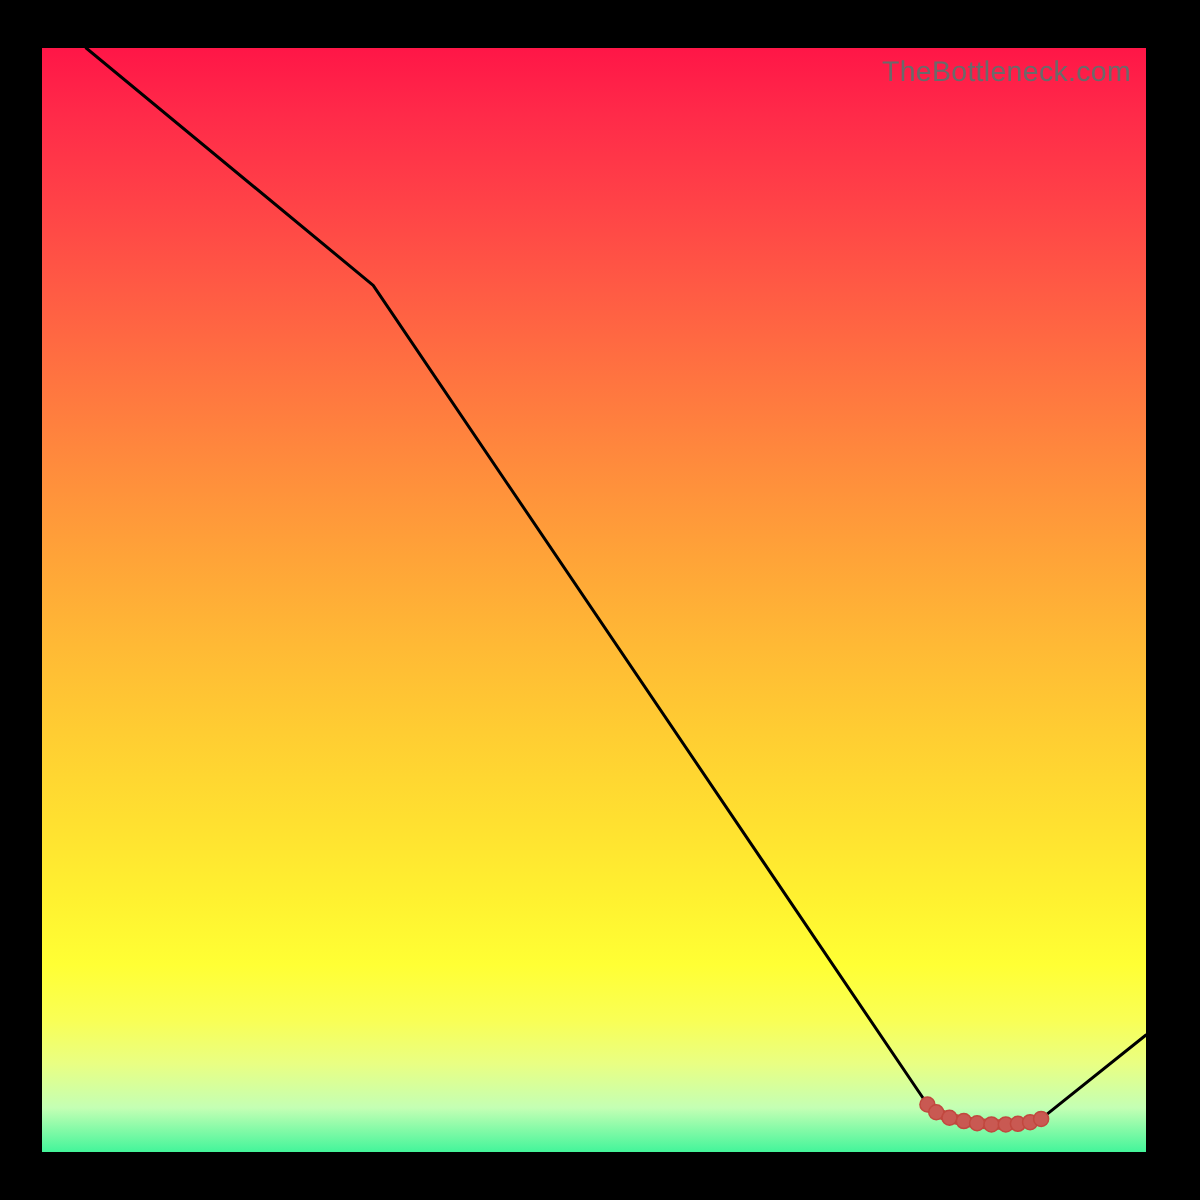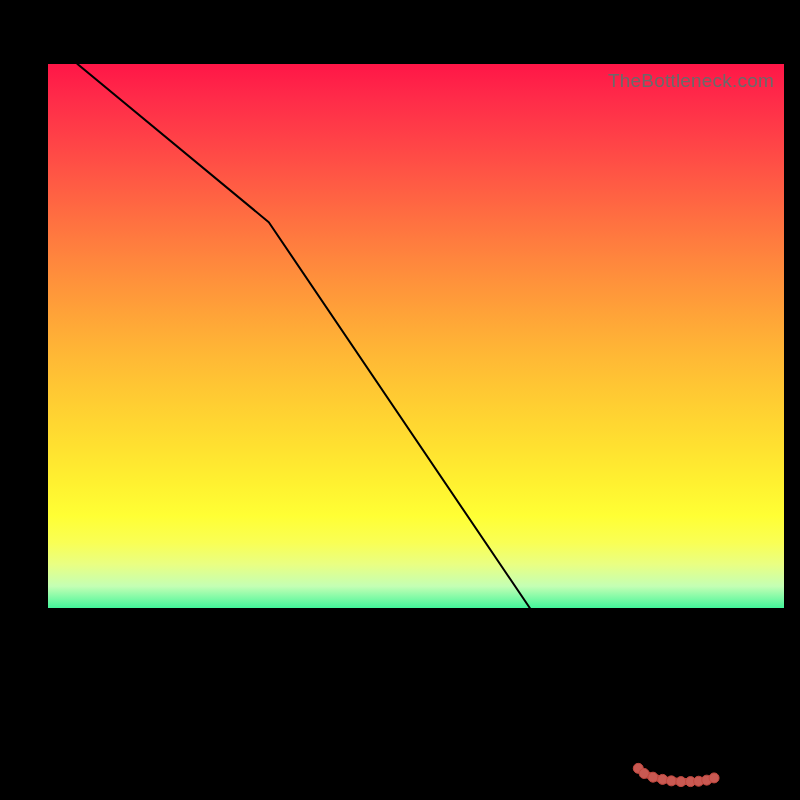--- a/index.html
+++ b/index.html
@@ -19,10 +19,10 @@
   }
   .plot {
     position: absolute;
-    left: 48px;
+    left: 28px;
     top: 32px;
     width: 736px;
-    height: 544px;
+    height: 736px;
     background: linear-gradient(
       to bottom,
       #ff1647 0%,
@@ -42,7 +42,6 @@
       #c4ffb4 96%,
       #43f59a 100%
     );
-    margin-top: 32px;
   }
   .watermark {
     position: absolute;

